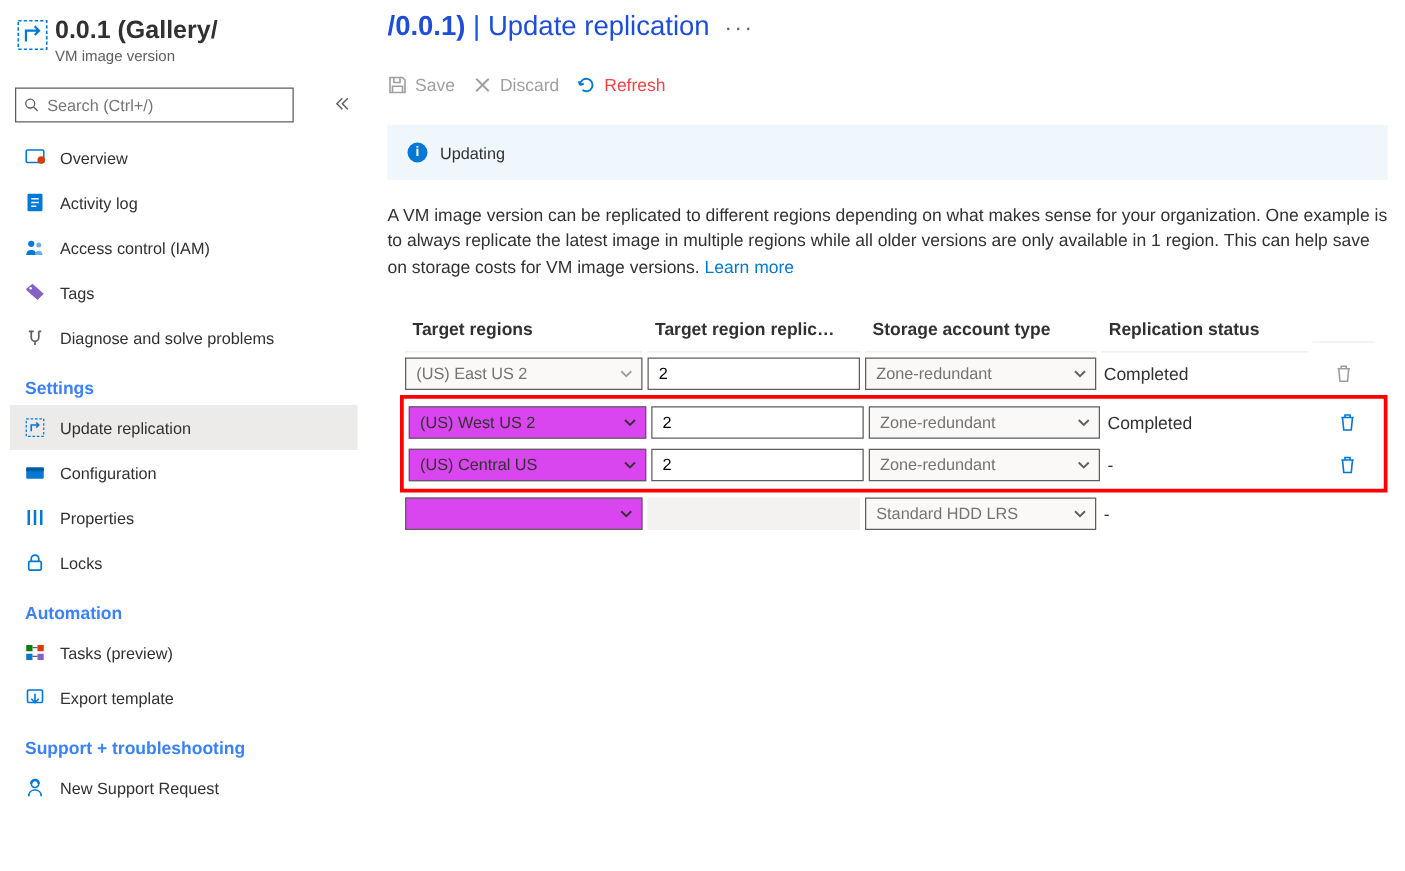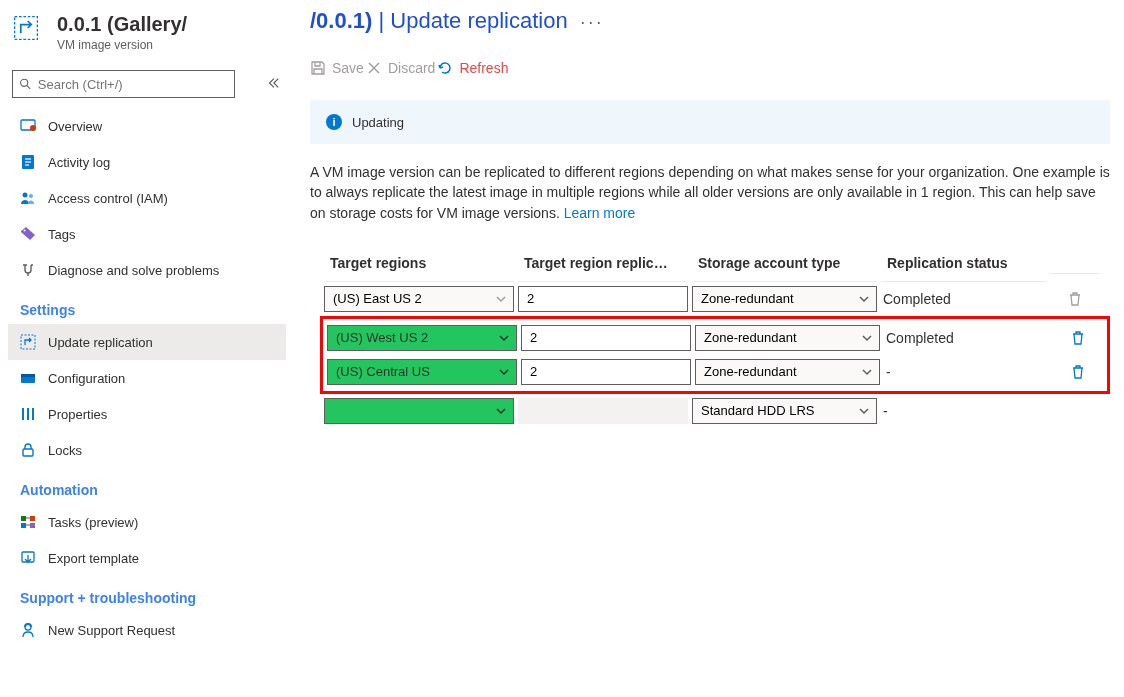--- a/index.html
+++ b/index.html
@@ -22,7 +22,7 @@
   .header-row {
     display: flex;
     align-items: flex-start;
-    gap: 17px;
+    gap: 4px;
     padding: 4px 0 12px 4px;
   }
   .resource-icon {

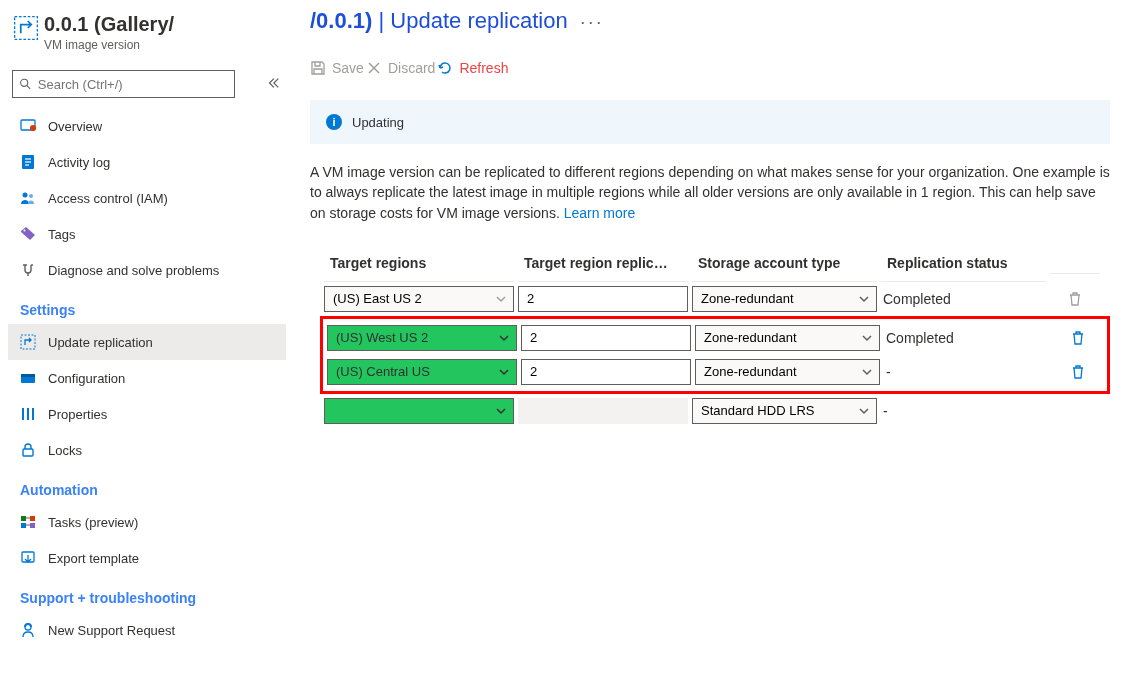--- a/index.html
+++ b/index.html
@@ -108,7 +108,7 @@
   .toolbar {
     display: flex;
     align-items: center;
-    gap: 2px;
+    gap: 14px;
     height: 36px;
     margin-bottom: 14px;
   }

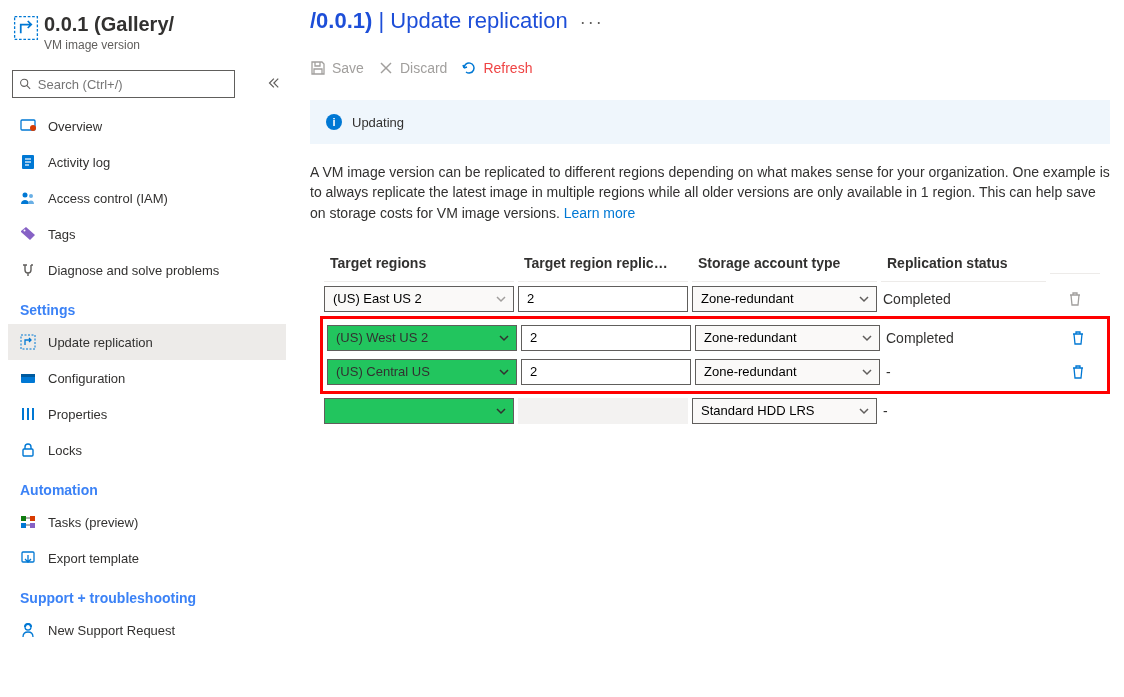--- a/index.html
+++ b/index.html
@@ -168,7 +168,7 @@
     background: #22c55e;
   }
   .select-box.disabled {
-    color: #000000;
+    color: #737373;
     background: #faf9f8;
   }
   .text-input {

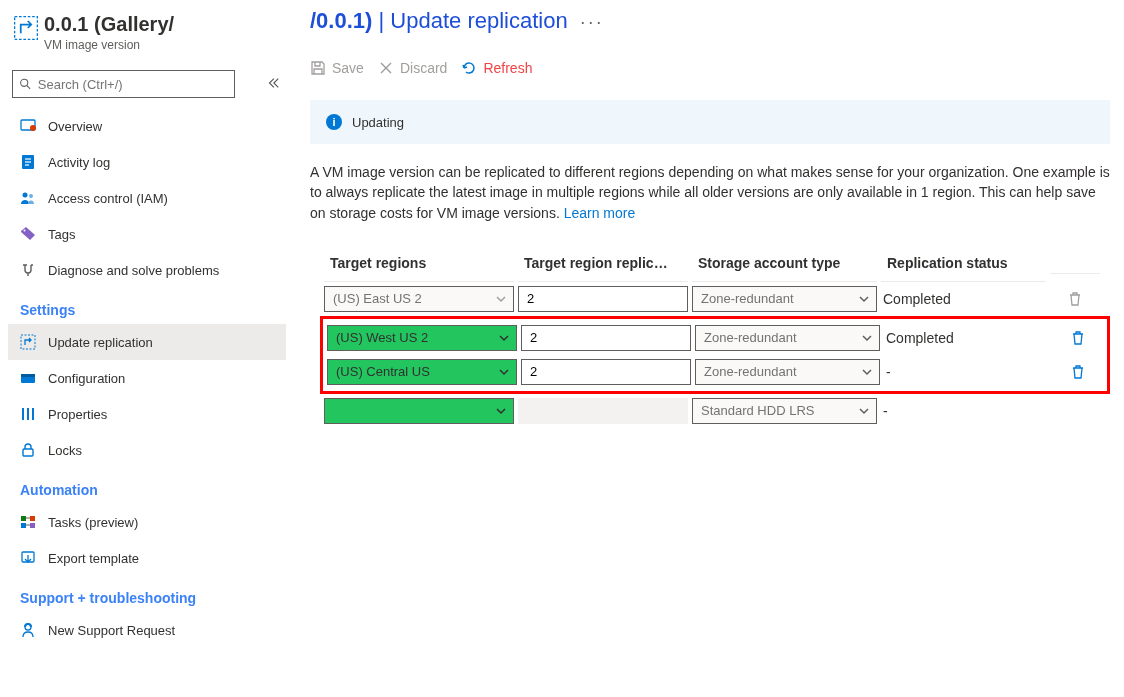--- a/index.html
+++ b/index.html
@@ -165,7 +165,7 @@
     height: 26px;
     padding: 0 6px 0 8px;
     font-size: 13px;
-    background: #22c55e;
+    background: #d946ef;
   }
   .select-box.disabled {
     color: #737373;

